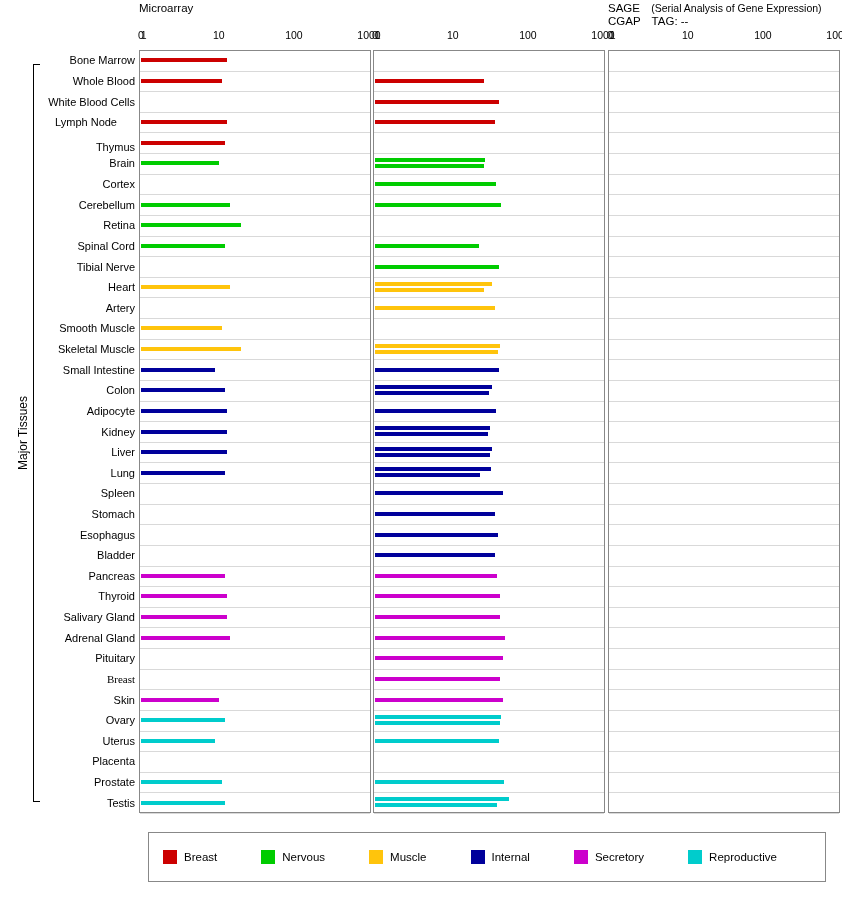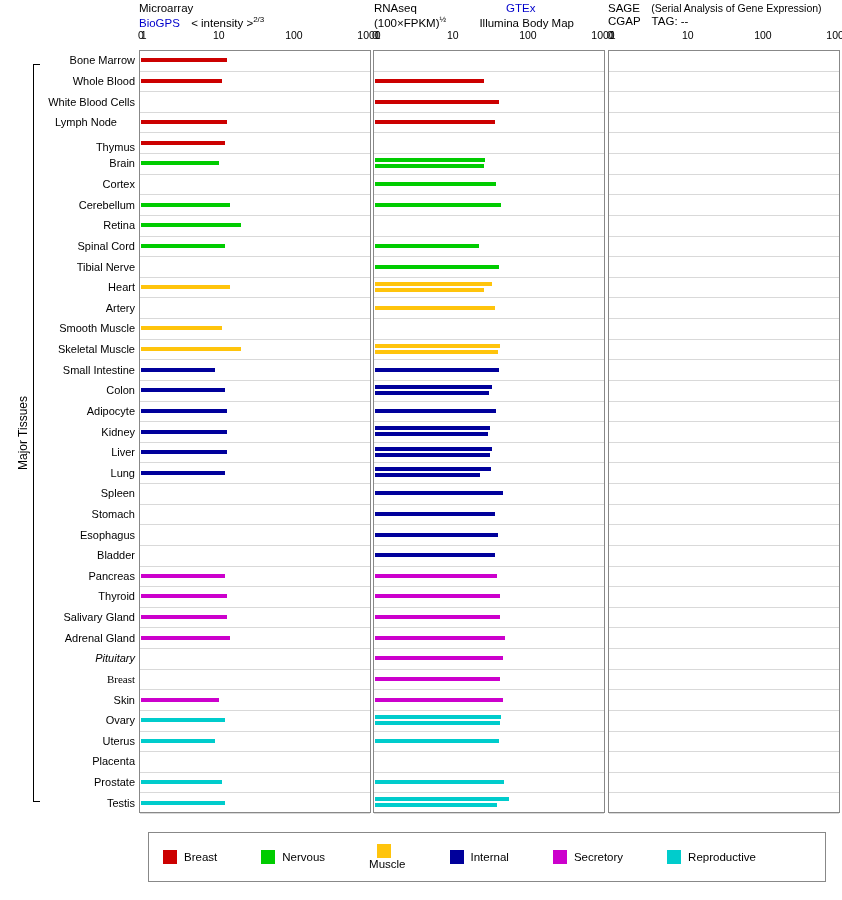--- a/index.html
+++ b/index.html
@@ -61,16 +61,6 @@
     </div>
   </div>
 
-  <div class="panel-head" style="left:374px; top:2px; width:230px;">
-    <div>
-      <span class="title">RNAseq</span>
-      <span class="sub" style="margin-left:86px;">GTEx</span>
-    </div>
-    <div style="margin-top:1px;">
-      <span>(100×FPKM)</span><span class="sup">½</span>
-      <span style="margin-left:30px;">Illumina Body Map</span>
-    </div>
-  </div>
 
   <div class="panel-head" style="left:608px; top:2px; width:240px;">
     <div>

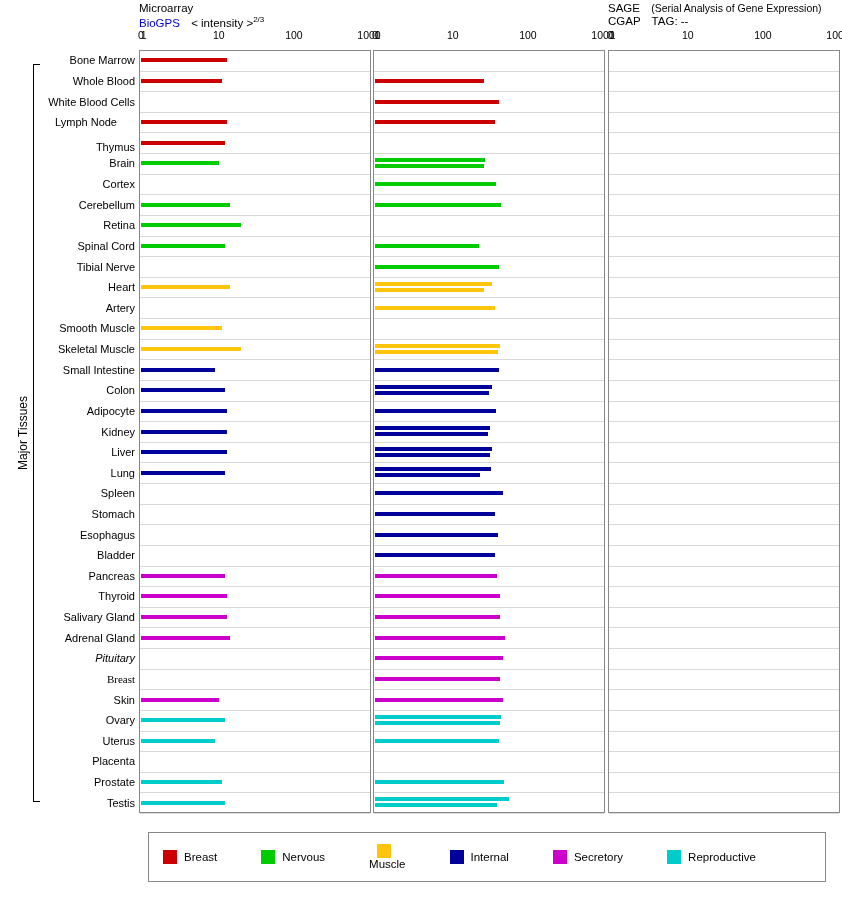--- a/index.html
+++ b/index.html
@@ -55,10 +55,6 @@
 
   <div class="panel-head" style="left:139px; top:2px; width:230px;">
     <div class="title">Microarray</div>
-    <div style="margin-top:1px;">
-      <span class="sub">BioGPS</span>
-      <span class="note" style="margin-left:8px;">&lt; intensity &gt;</span><span class="sup">2/3</span>
-    </div>
   </div>
 
 

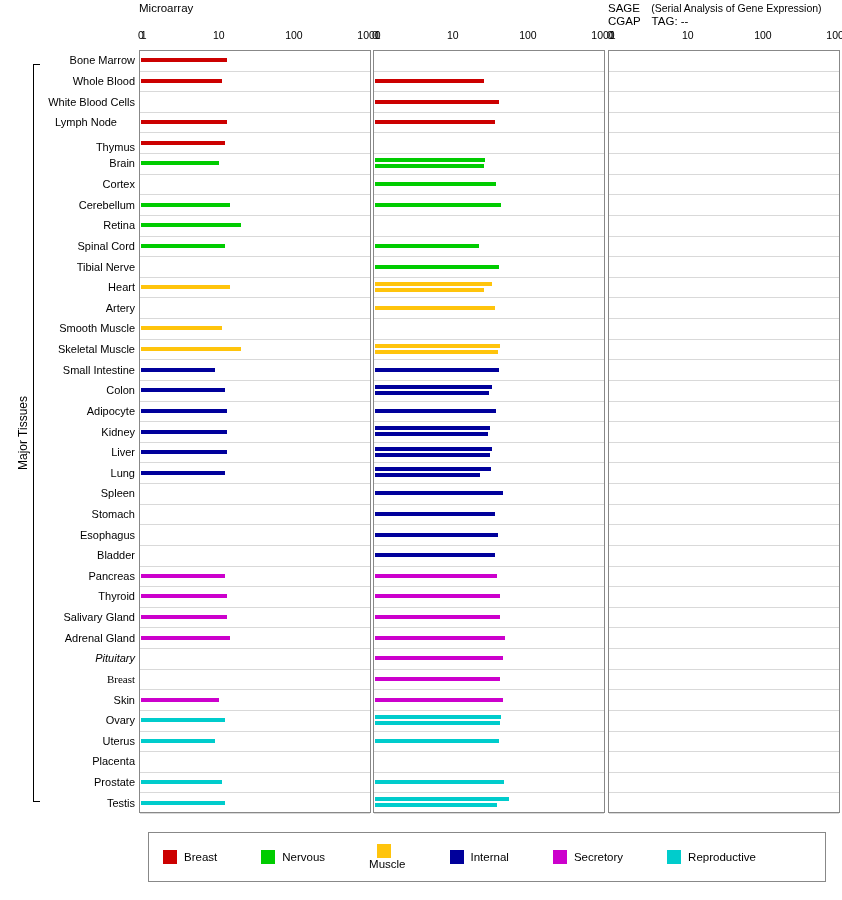--- a/index.html
+++ b/index.html
@@ -271,7 +271,7 @@
       <div class="rowline" style="left: 140px; width: 230px; top: 669px;"></div>
       <div class="rowline" style="left: 374px; width: 230px; top: 669px;"></div>
       <div class="rowline" style="left: 609px; width: 230px; top: 669px;"></div>
-      <div class="tlabel" style="top: 658.338px; right: 707px; font-style: italic;">Pituitary</div>
+      <div class="tlabel" style="top: 658.338px; right: 707px;">Pituitary</div>
       <div class="bar" style="background: rgb(204, 0, 204); left: 375px; width: 127.589px; height: 4px; top: 656.338px;"></div>
       <div class="rowline" style="left: 140px; width: 230px; top: 689px;"></div>
       <div class="rowline" style="left: 374px; width: 230px; top: 689px;"></div>

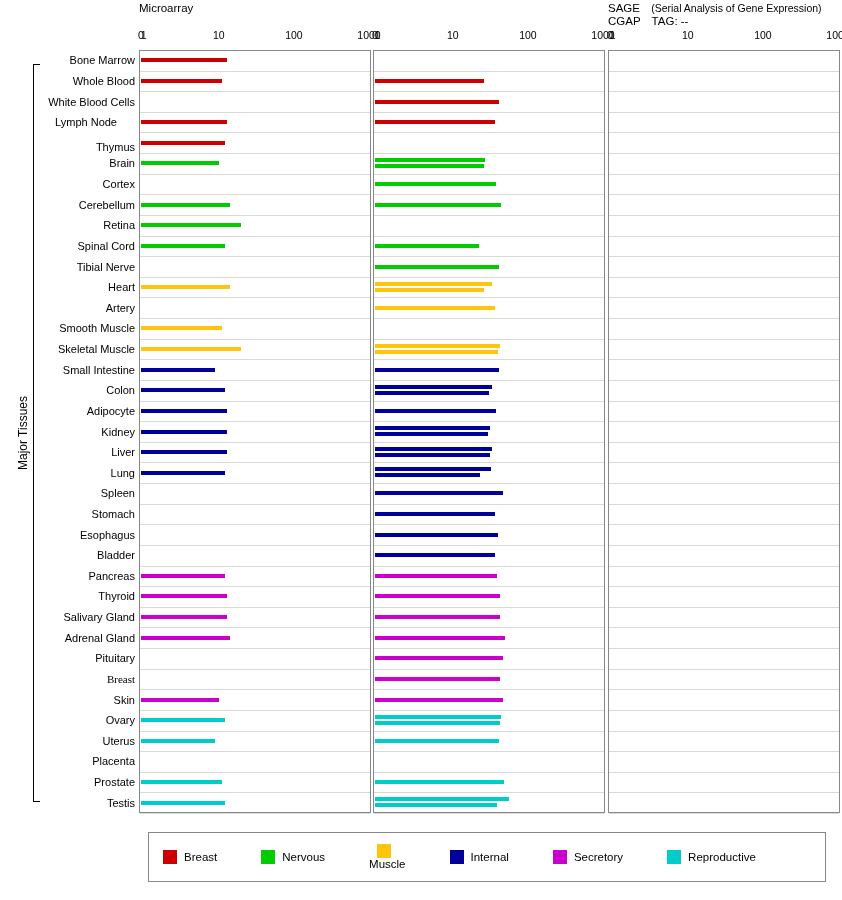--- a/index.html
+++ b/index.html
@@ -326,7 +326,7 @@
           <span class="legend-swatch" style="background: rgb(0, 204, 0);"></span>
           <span class="legend-label">Nervous</span>
         </div>
-        <div class="legend-item" style="margin-right: 44px; flex-direction: column;">
+        <div class="legend-item" style="margin-right: 44px;">
           <span class="legend-swatch" style="background: rgb(255, 196, 12);"></span>
           <span class="legend-label">Muscle</span>
         </div>

